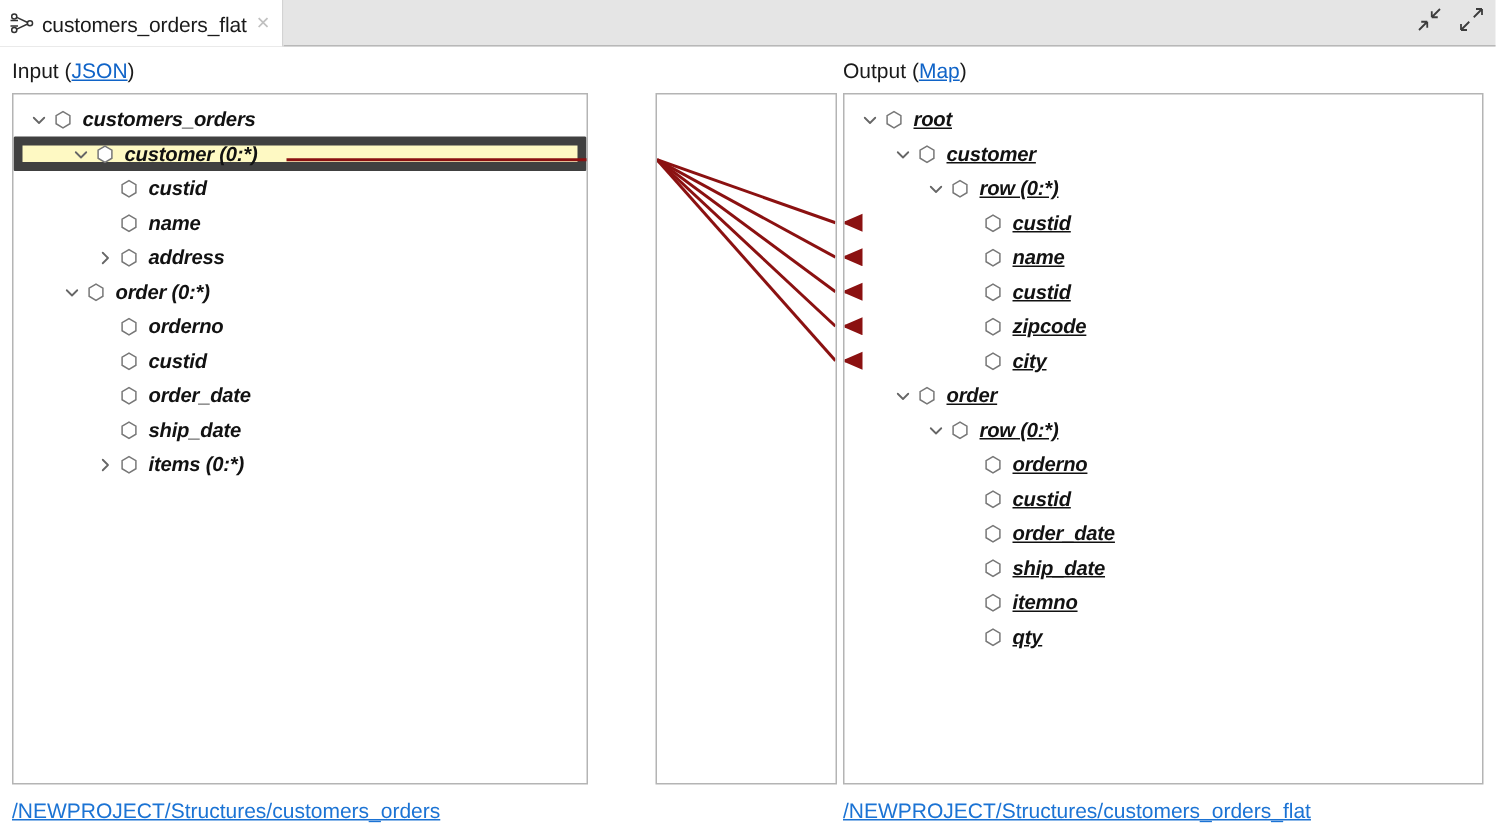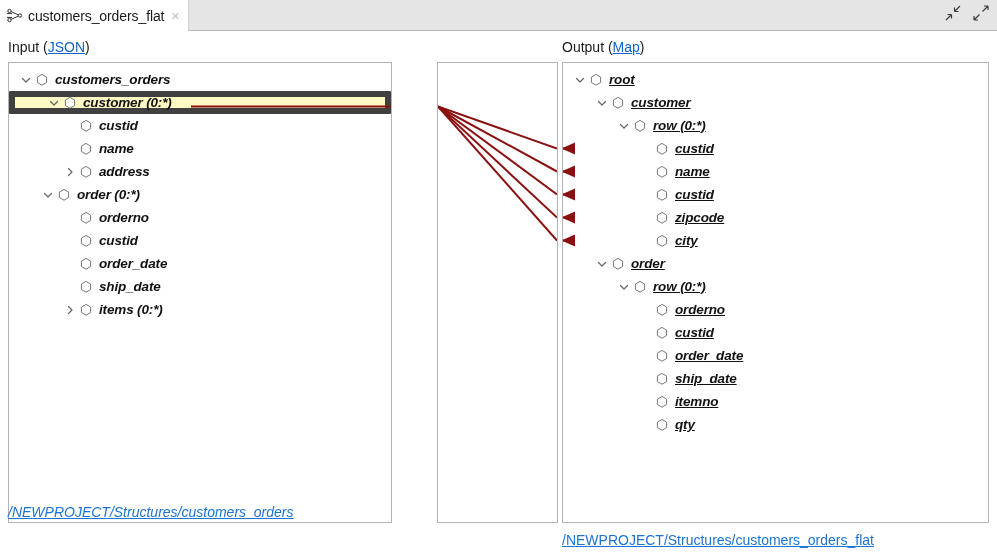--- a/index.html
+++ b/index.html
@@ -380,7 +380,7 @@
     </svg>
 </div>
 
-<a class="botlink" href="#" style="left:8px;top:504px;font-style:italic;">/NEWPROJECT/Structures/customers_orders</a>
+<a class="botlink" href="#" style="left:8px;top:532px;">/NEWPROJECT/Structures/customers_orders</a>
 <a class="botlink" href="#" style="left:562px;top:532px;">/NEWPROJECT/Structures/customers_orders_flat</a>
 
 </body></html>

